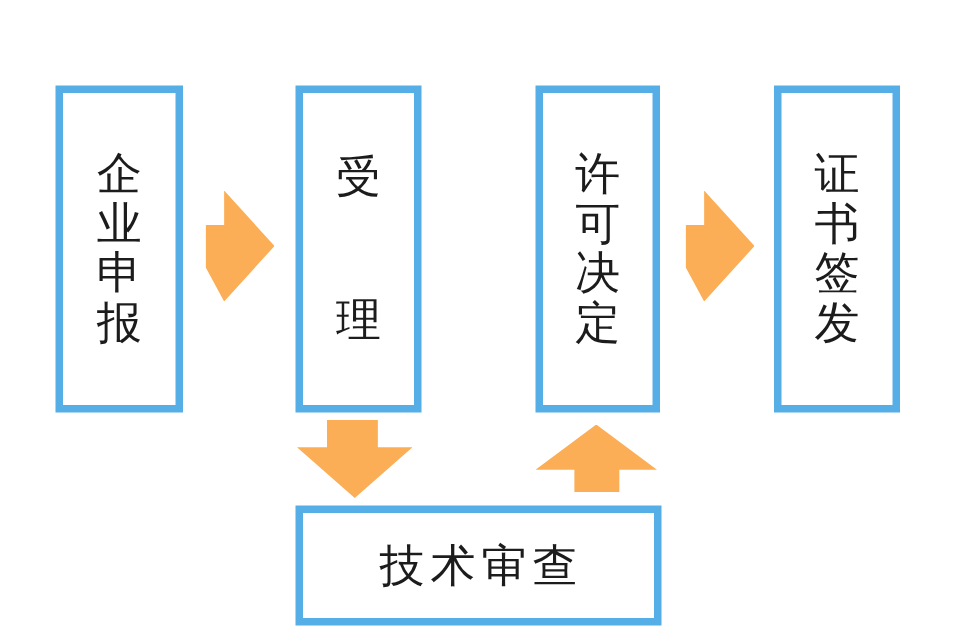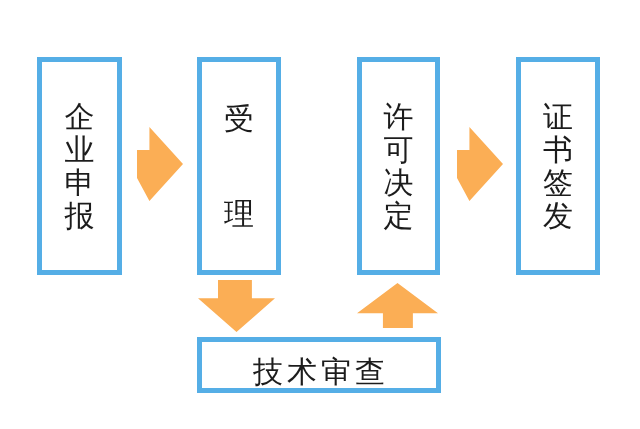--- a/index.html
+++ b/index.html
@@ -40,7 +40,7 @@
   .box-decision { left: 357px; top: 57px; width: 83px; height: 218px; }
   .box-issue    { left: 516px; top: 57px; width: 84px; height: 218px; }
   
-  .box-review   { left: 197px; top: 337px; width: 244px; height: 56px; align-items: flex-end; }
+  .box-review   { left: 197px; top: 337px; width: 244px; height: 80px; }
   .box-review .label { letter-spacing: 4px; text-indent: 4px; }
 
   

